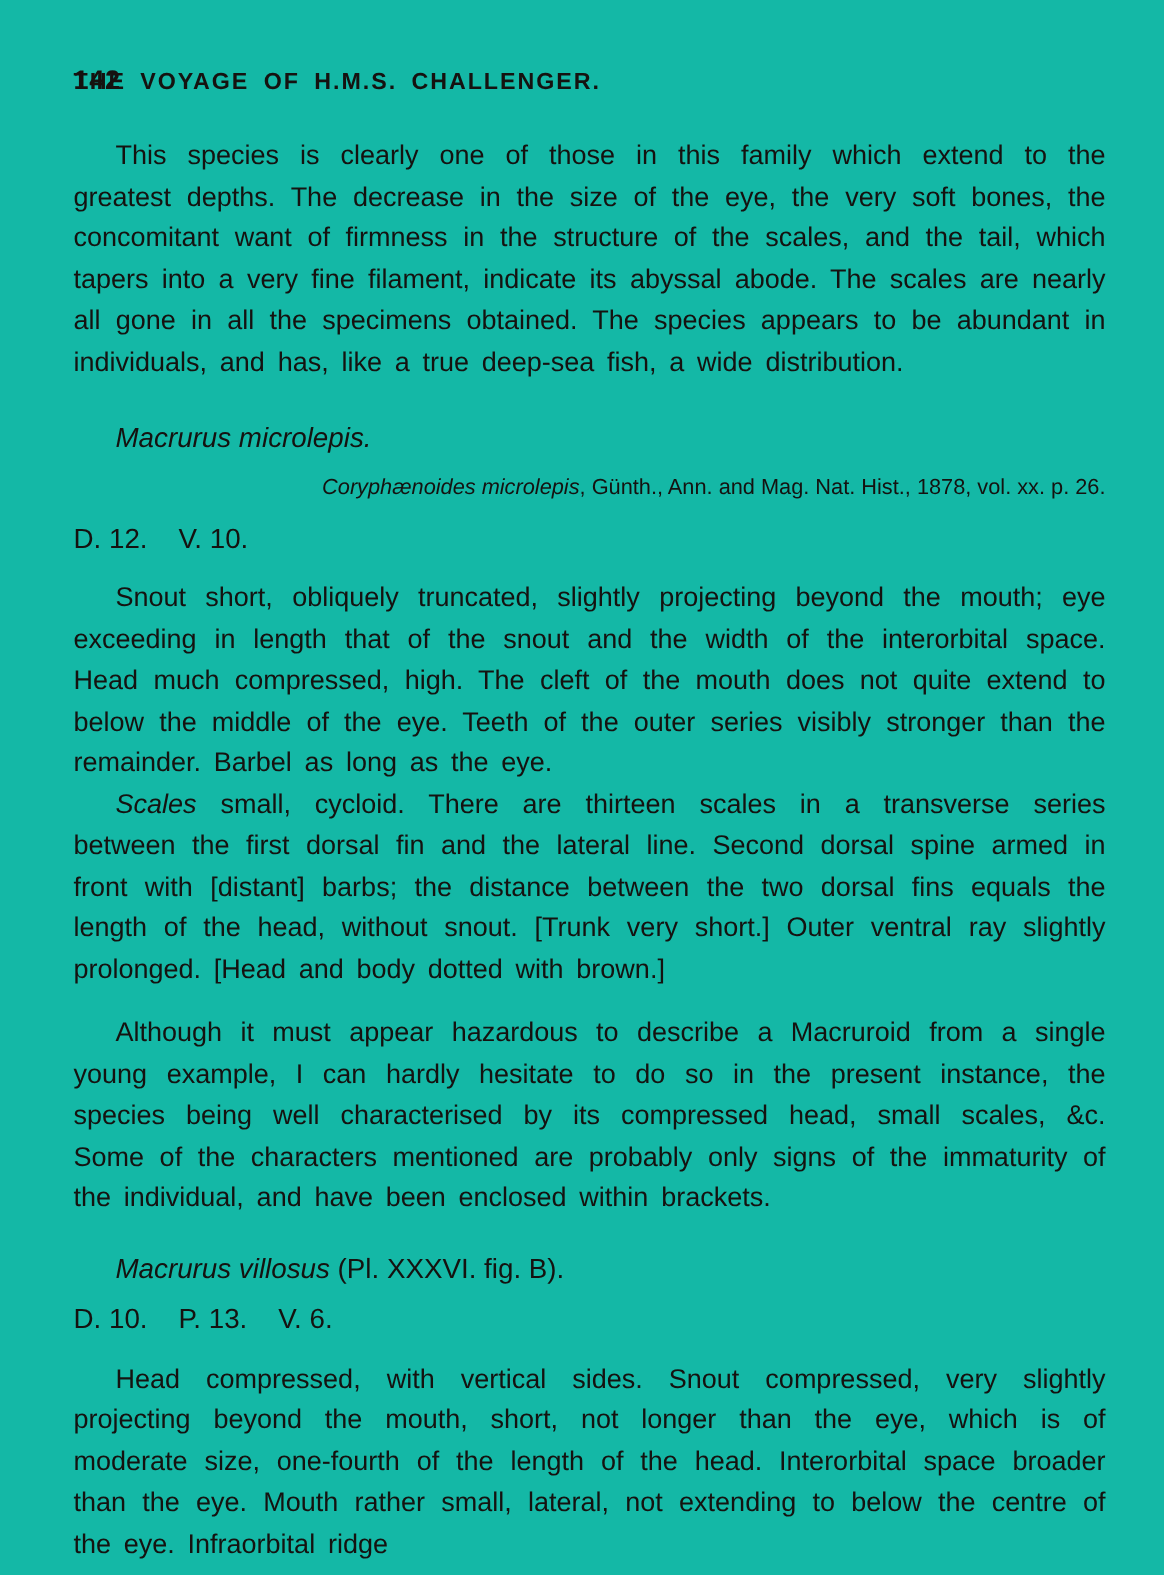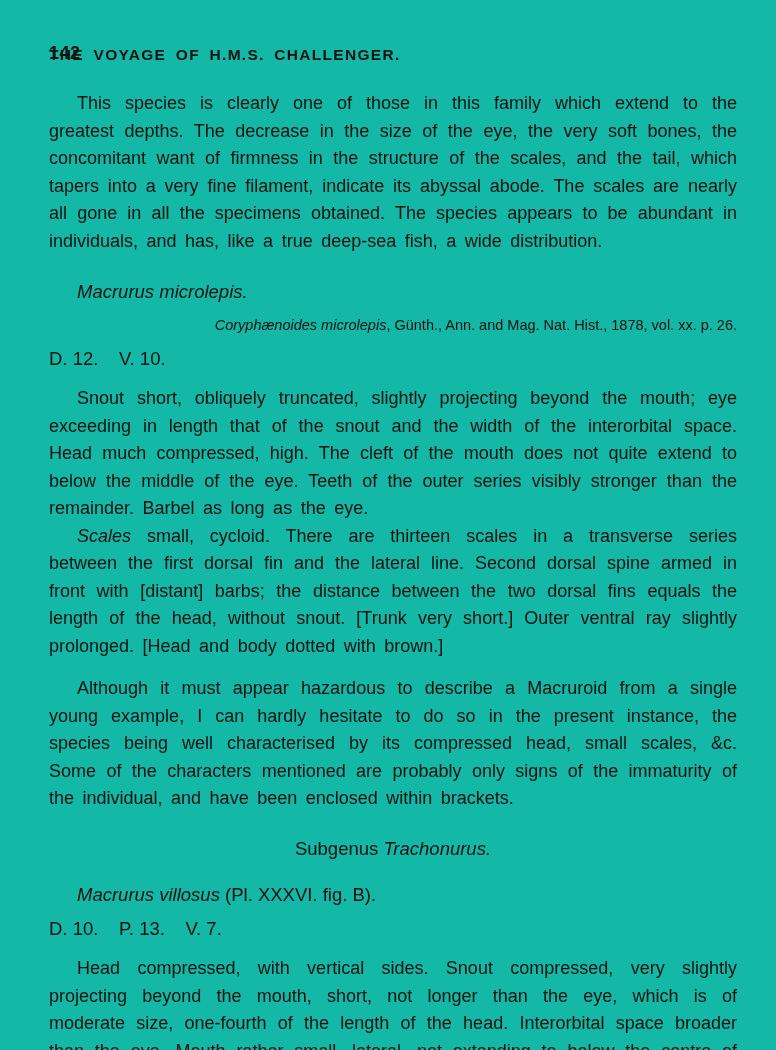--- a/index.html
+++ b/index.html
@@ -112,7 +112,6 @@
 
   <p class="para gap-above">Although it must appear hazardous to describe a Macruroid from a single young example, I can hardly hesitate to do so in the present instance, the species being well characterised by its compressed head, small scales, &amp;c.  Some of the characters mentioned are probably only signs of the immaturity of the individual, and have been enclosed within brackets.</p>
 
-  <p class="subgenus"><span>Subgenus </span><span class="it">Trachonurus.</span></p>
 
   <p class="species-heading sp2-heading"><span class="name">Macrurus villosus</span><span> (Pl. XXXVI. fig. B).</span></p>
 

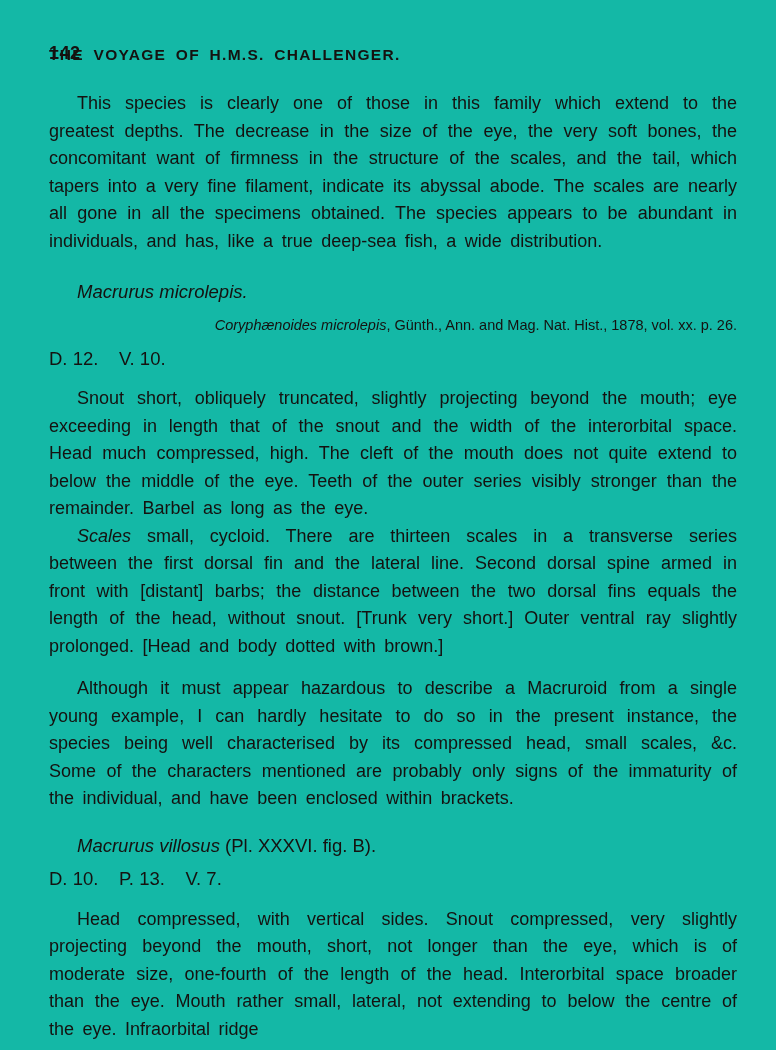--- a/index.html
+++ b/index.html
@@ -116,7 +116,7 @@
   <p class="species-heading sp2-heading"><span class="name">Macrurus villosus</span><span> (Pl. XXXVI. fig. B).</span></p>
 
 
-  <p class="fin-formula">D. 10.    P. 13.    V. 7.</p>
+  <p class="fin-formula">D. 10.    P. 13.    V. 6.</p>
 
   <p class="para">Head compressed, with vertical sides.  Snout compressed, very slightly projecting beyond the mouth, short, not longer than the eye, which is of moderate size, one-fourth of the length of the head.  Interorbital space broader than the eye.  Mouth rather small, lateral, not extending to below the centre of the eye.  Infraorbital ridge</p>
 

